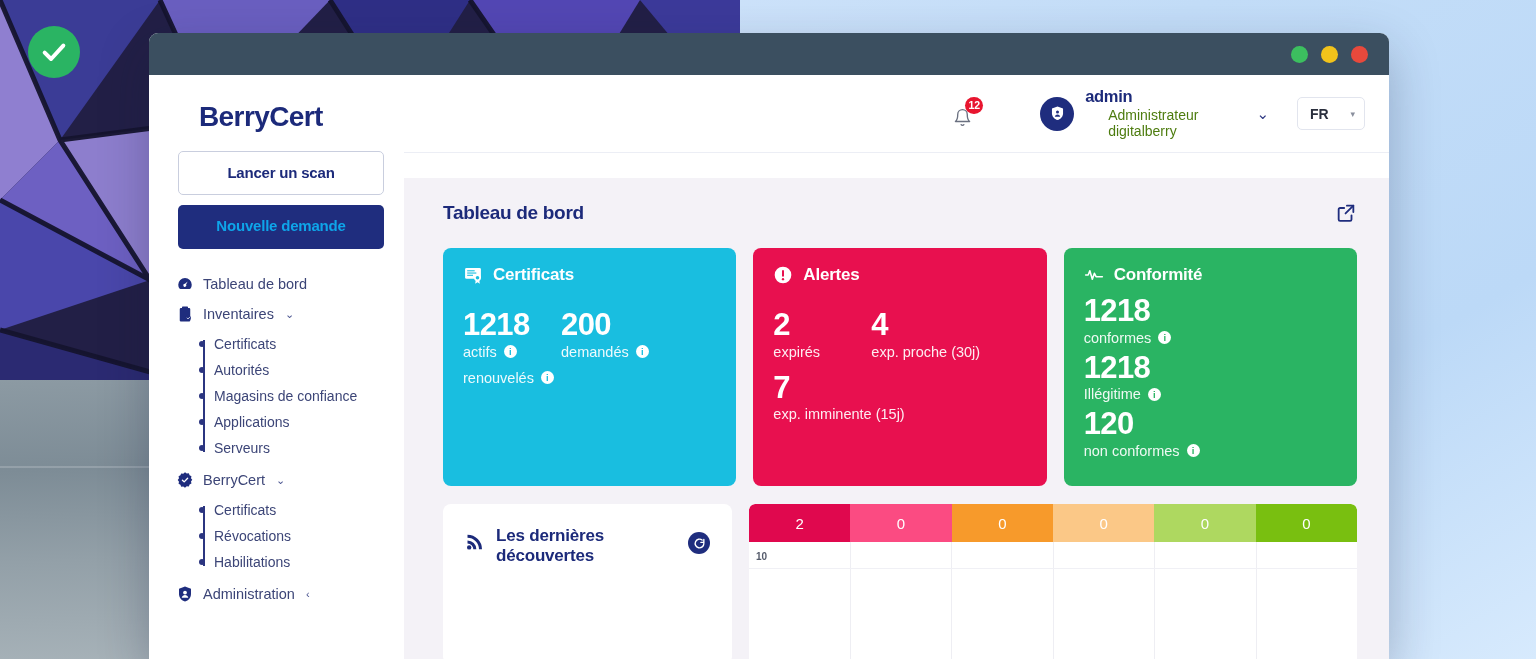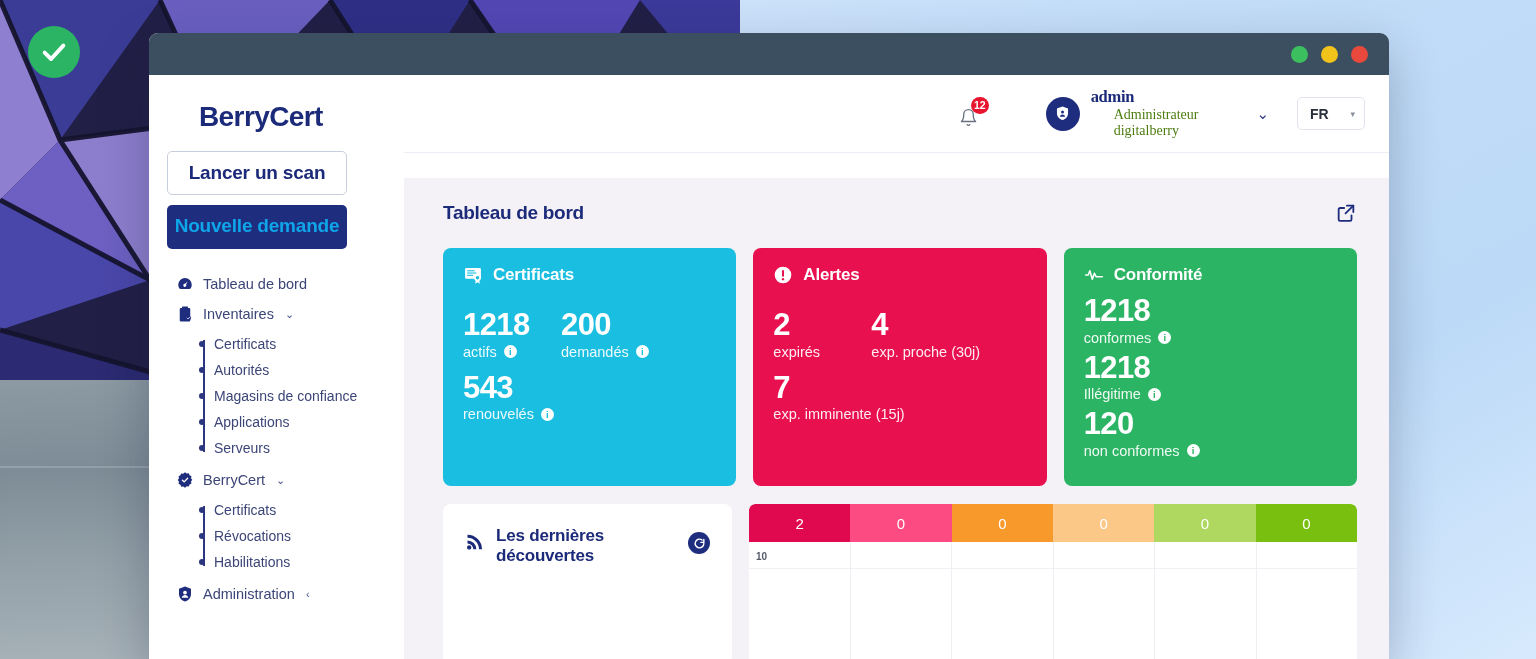--- a/index.html
+++ b/index.html
@@ -123,7 +123,7 @@
     display: flex; align-items: center; justify-content: center;
   }
   #avatar svg { width: 19px; height: 19px; color: #fff; }
-  #user-text { line-height: 1.18; font-family: Liberation Serif, serif; }
+  #user-text { line-height: 1.18; }
   #user-name { font-size: 16.5px; font-weight: 800; color: #1c2a7a; letter-spacing: -0.3px; }
   .user-sub { font-size: 14px; color: #4d7c0f; margin-left: 23px; }
   #user-caret { margin: 0 0 0 58px; color: #2b3580; font-size: 15px; cursor: pointer; }

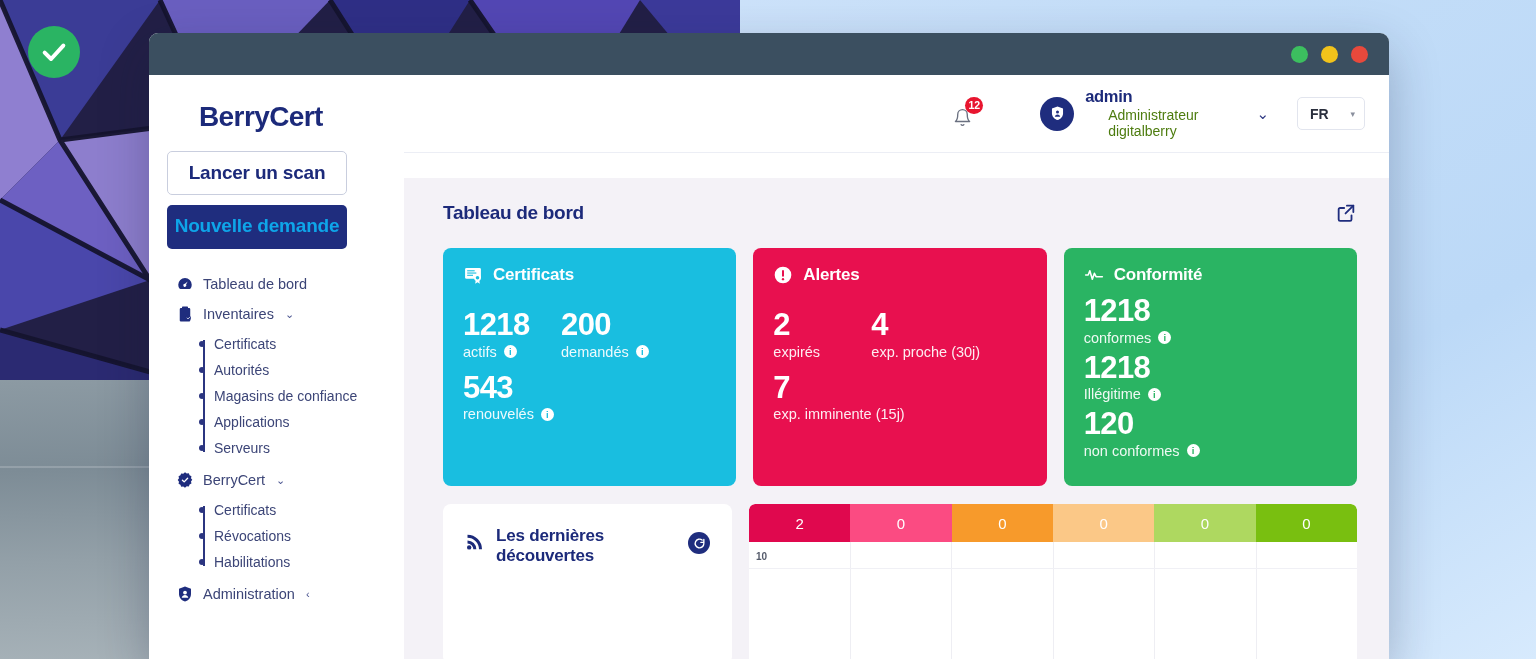--- a/index.html
+++ b/index.html
@@ -73,9 +73,9 @@
     letter-spacing: -0.6px; padding: 8px 0 0 50px;
   }
   .side-btn {
-    display: block; width: 180px; margin: 18px 0 0 18px;
+    display: block; width: 206px; margin: 18px 0 0 29px;
     height: 44px; line-height: 42px; text-align: center;
-    border-radius: 5px; font-size: 19px; font-weight: 700;
+    border-radius: 5px; font-size: 15px; font-weight: 700;
     letter-spacing: -0.2px; cursor: pointer;
   }
   #btn-scan { border: 1px solid #c9cede; background: #fff; color: #1c2a7a; }

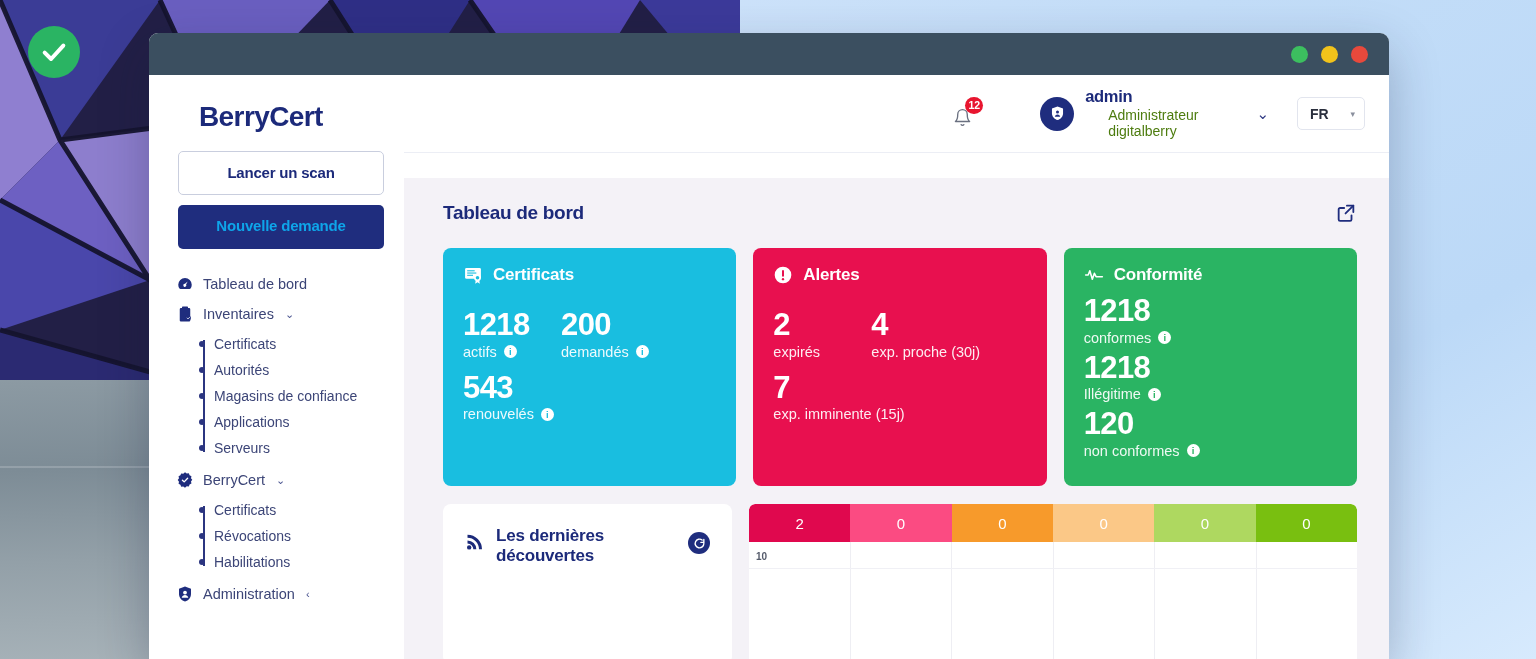--- a/index.html
+++ b/index.html
@@ -431,7 +431,6 @@
                 </div>
               </div>
               <div style="margin-top:10px">
-                <div class="big">543</div>
                 <div class="sub">
                   <span>renouvelés</span>
                   <span class="info">i</span>

